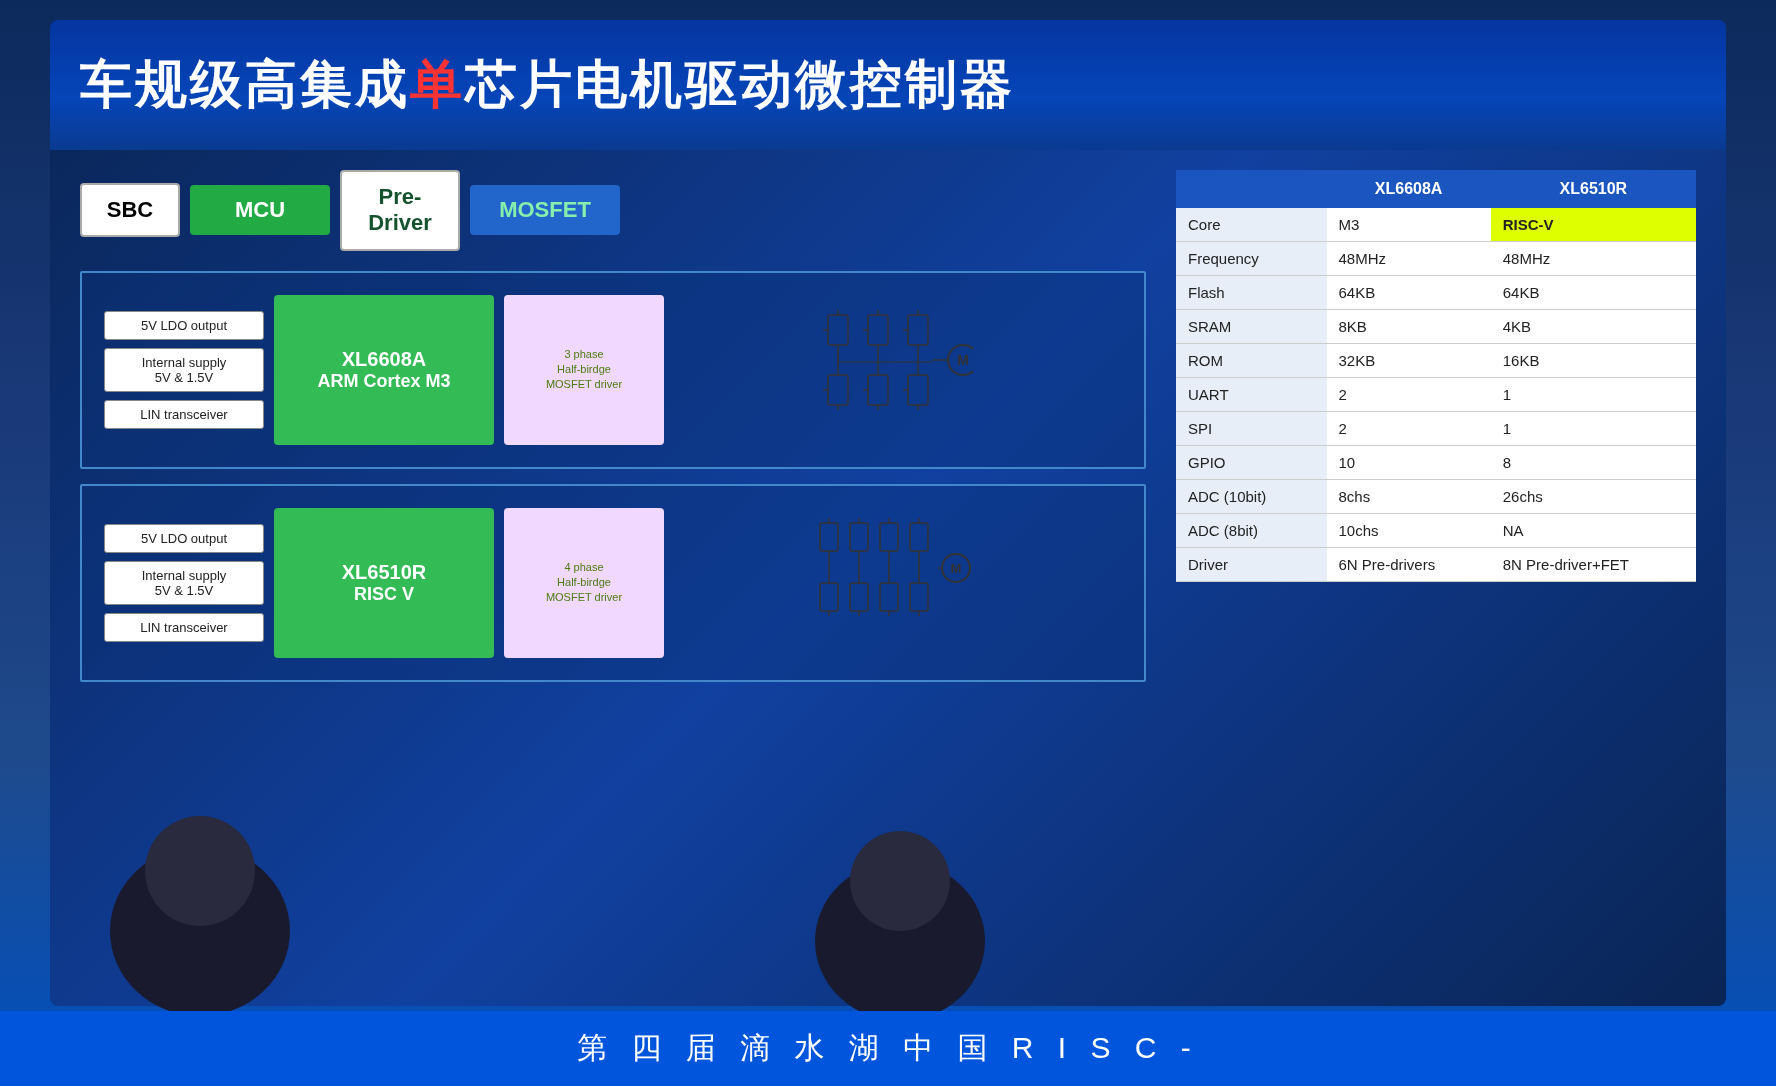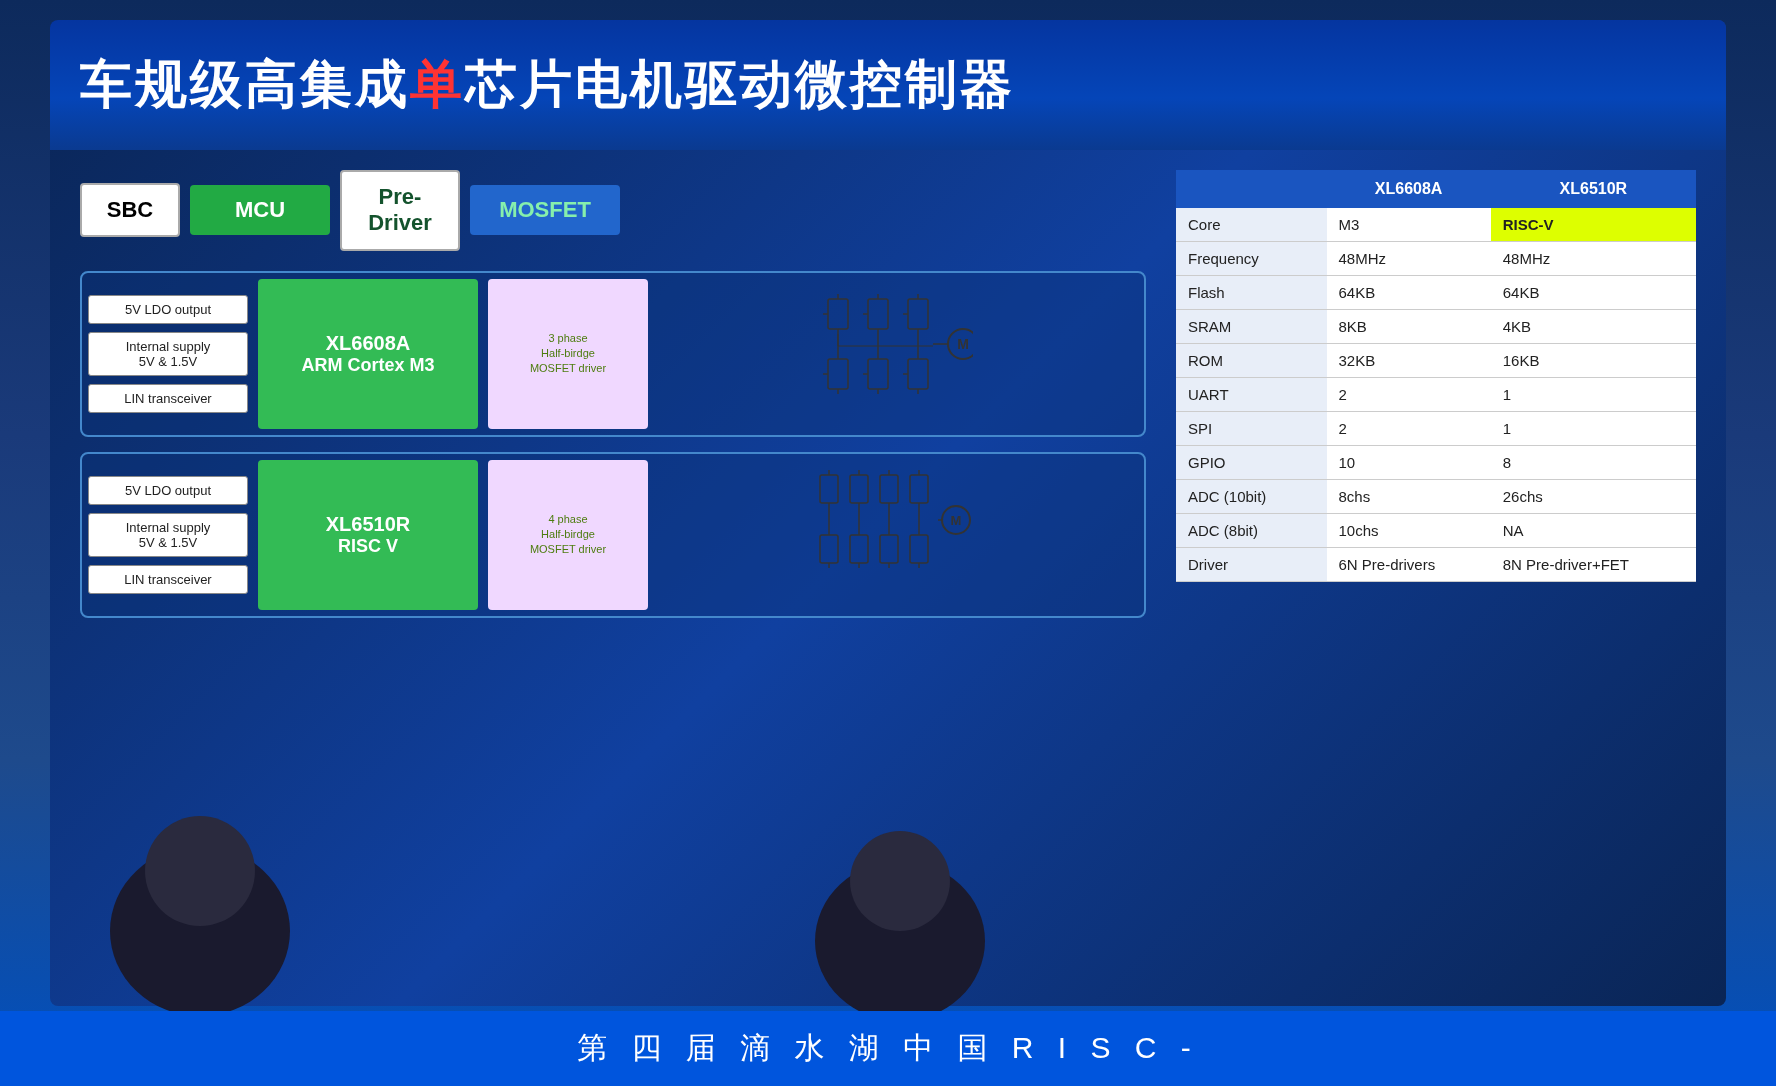--- a/index.html
+++ b/index.html
@@ -135,8 +135,8 @@
       display: flex;
       gap: 0;
       border: 2px solid #4488cc;
-      border-radius: 8px;
-      padding: 6px;
+      border-radius: 2px;
+      padding: 22px;
       background: rgba(10,50,120,0.4);
       align-items: center;
     }

